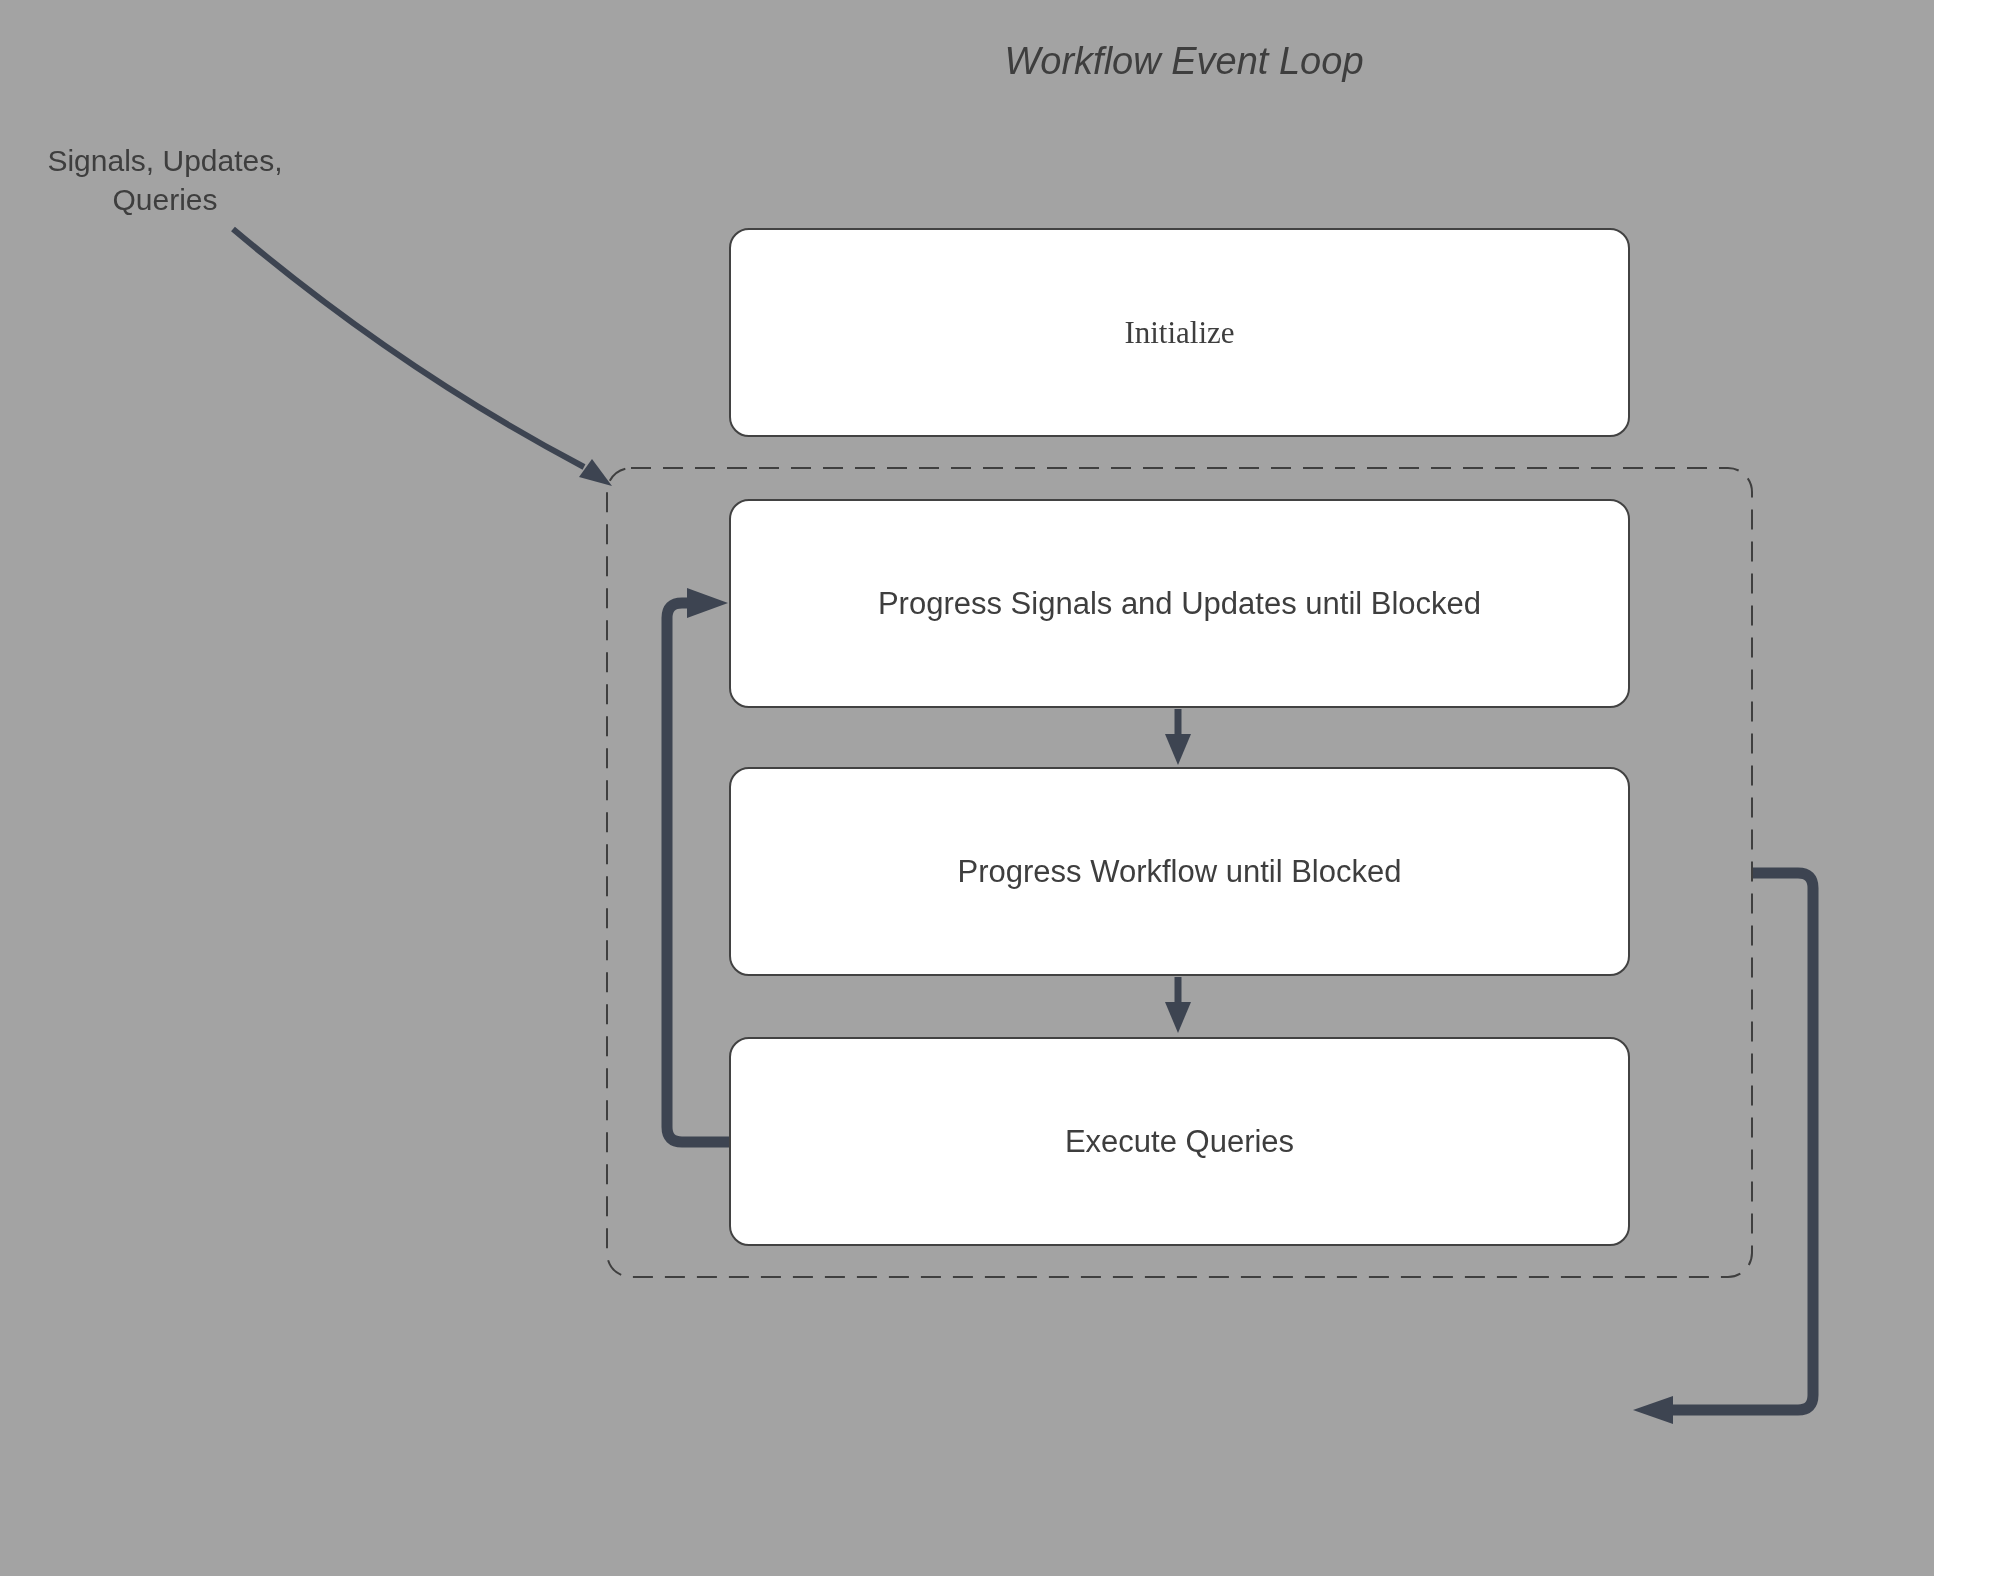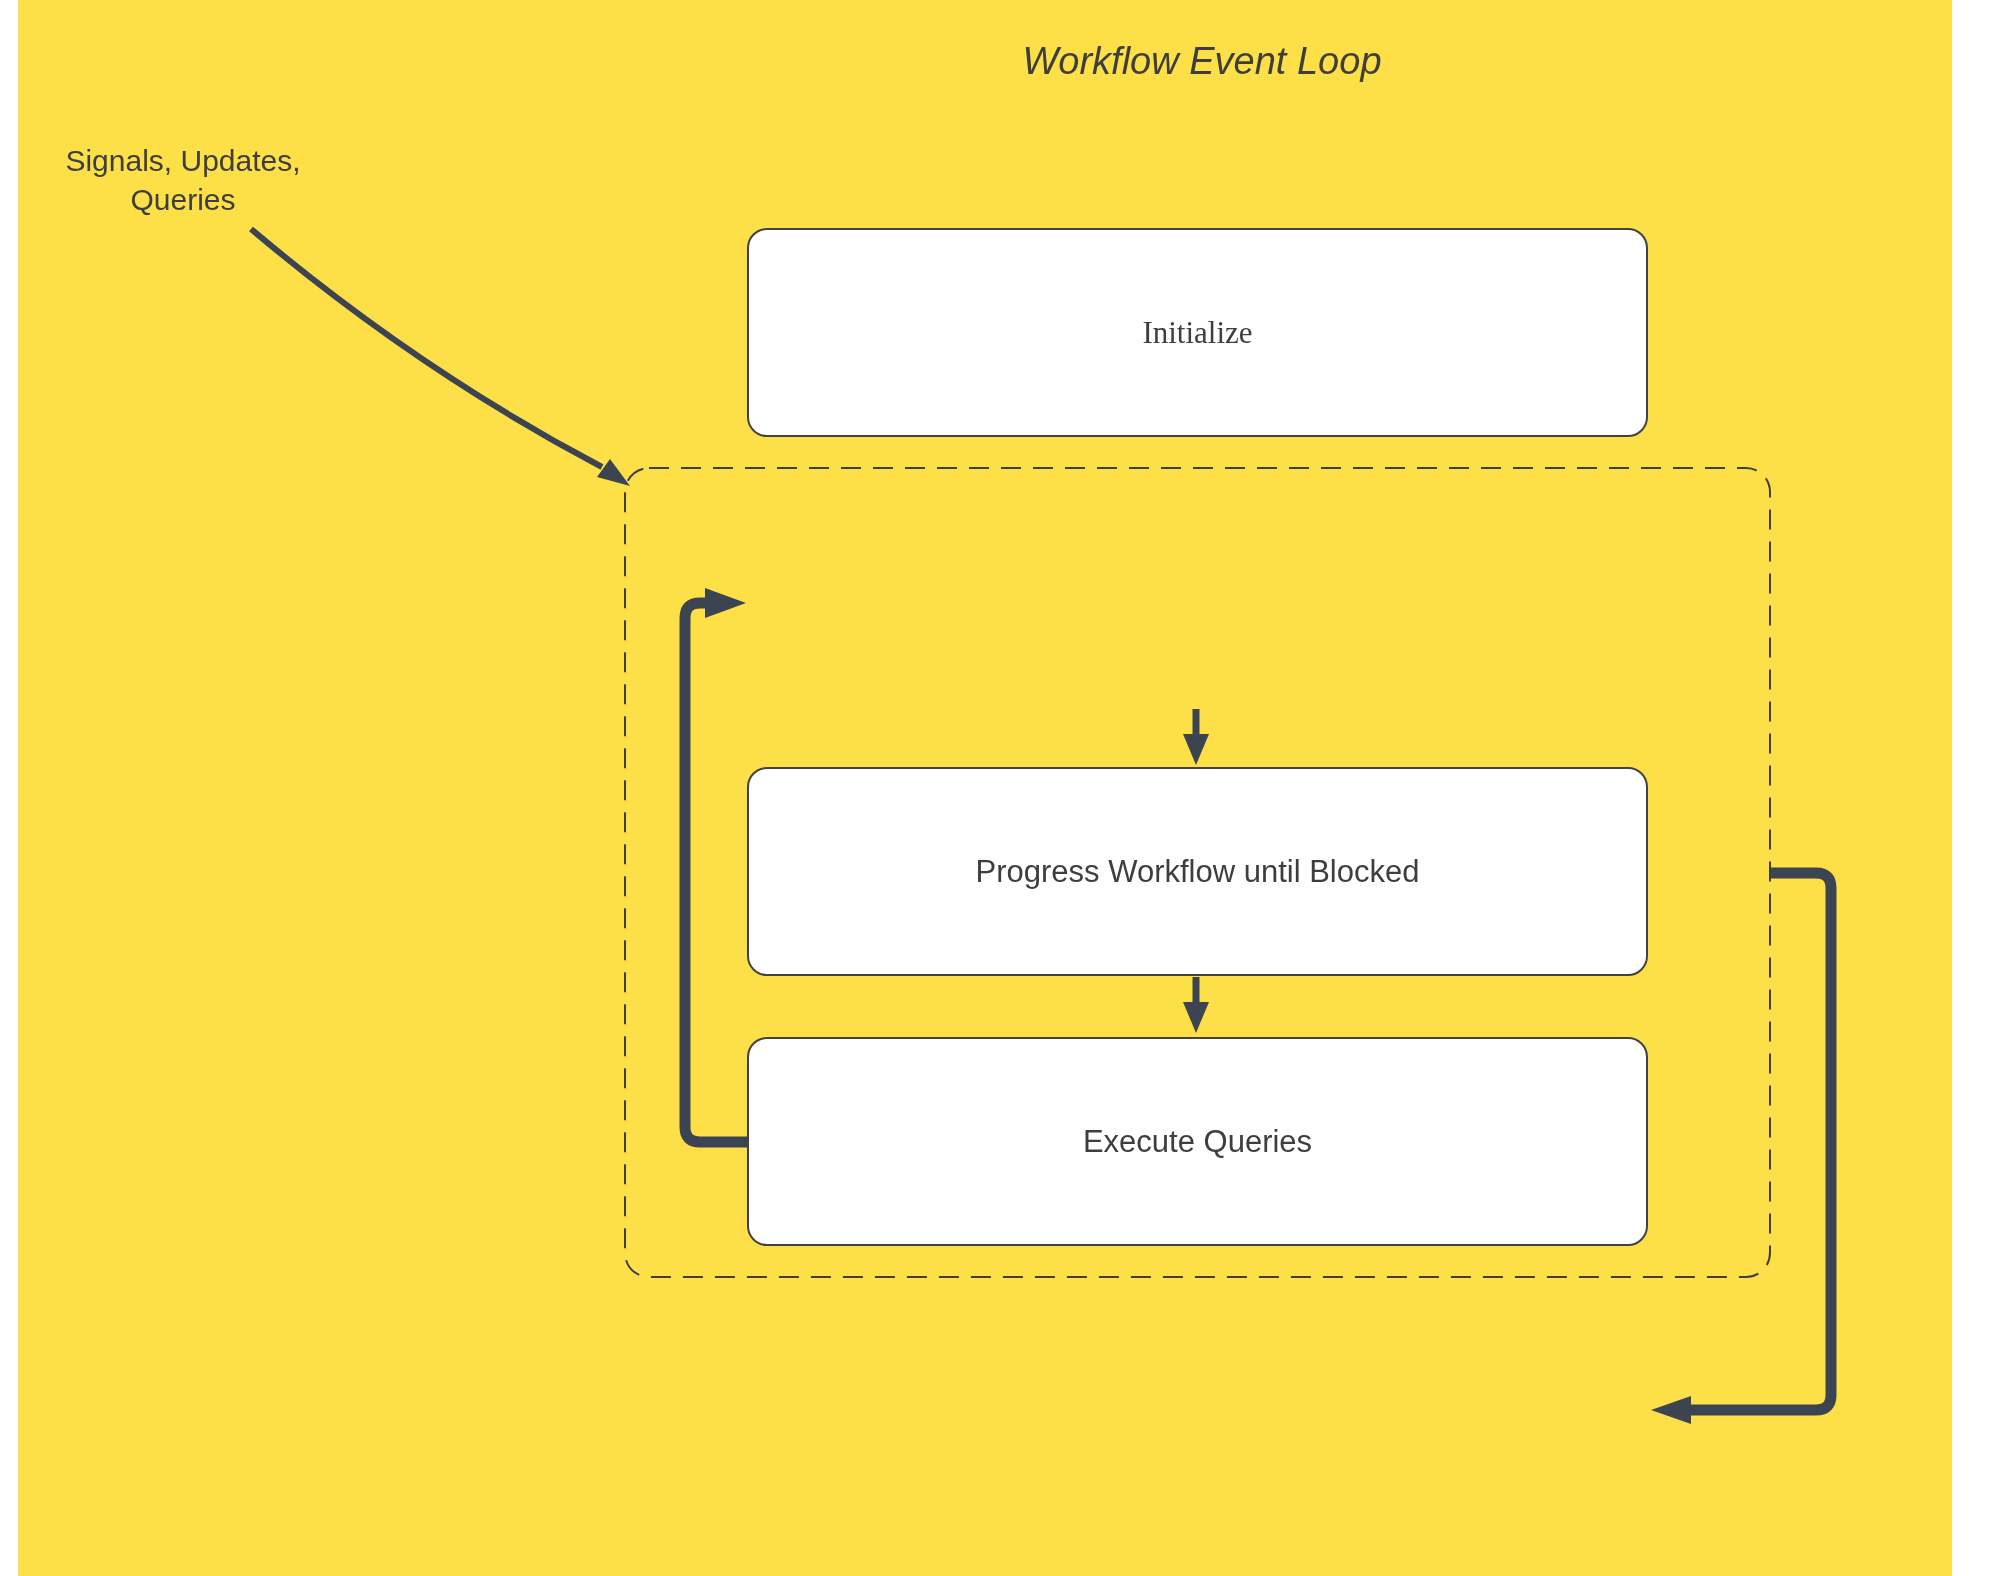--- a/index.html
+++ b/index.html
@@ -11,11 +11,10 @@
     position: relative;
     width: 1934px;
     height: 1576px;
-    background: #fde047;
+    background: #a3a3a3;
     overflow: hidden;
     font-family: "Liberation Sans", sans-serif;
     color: #3e3e3e;
-    margin-left: 18px;
   }
   .layer {
     position: absolute;

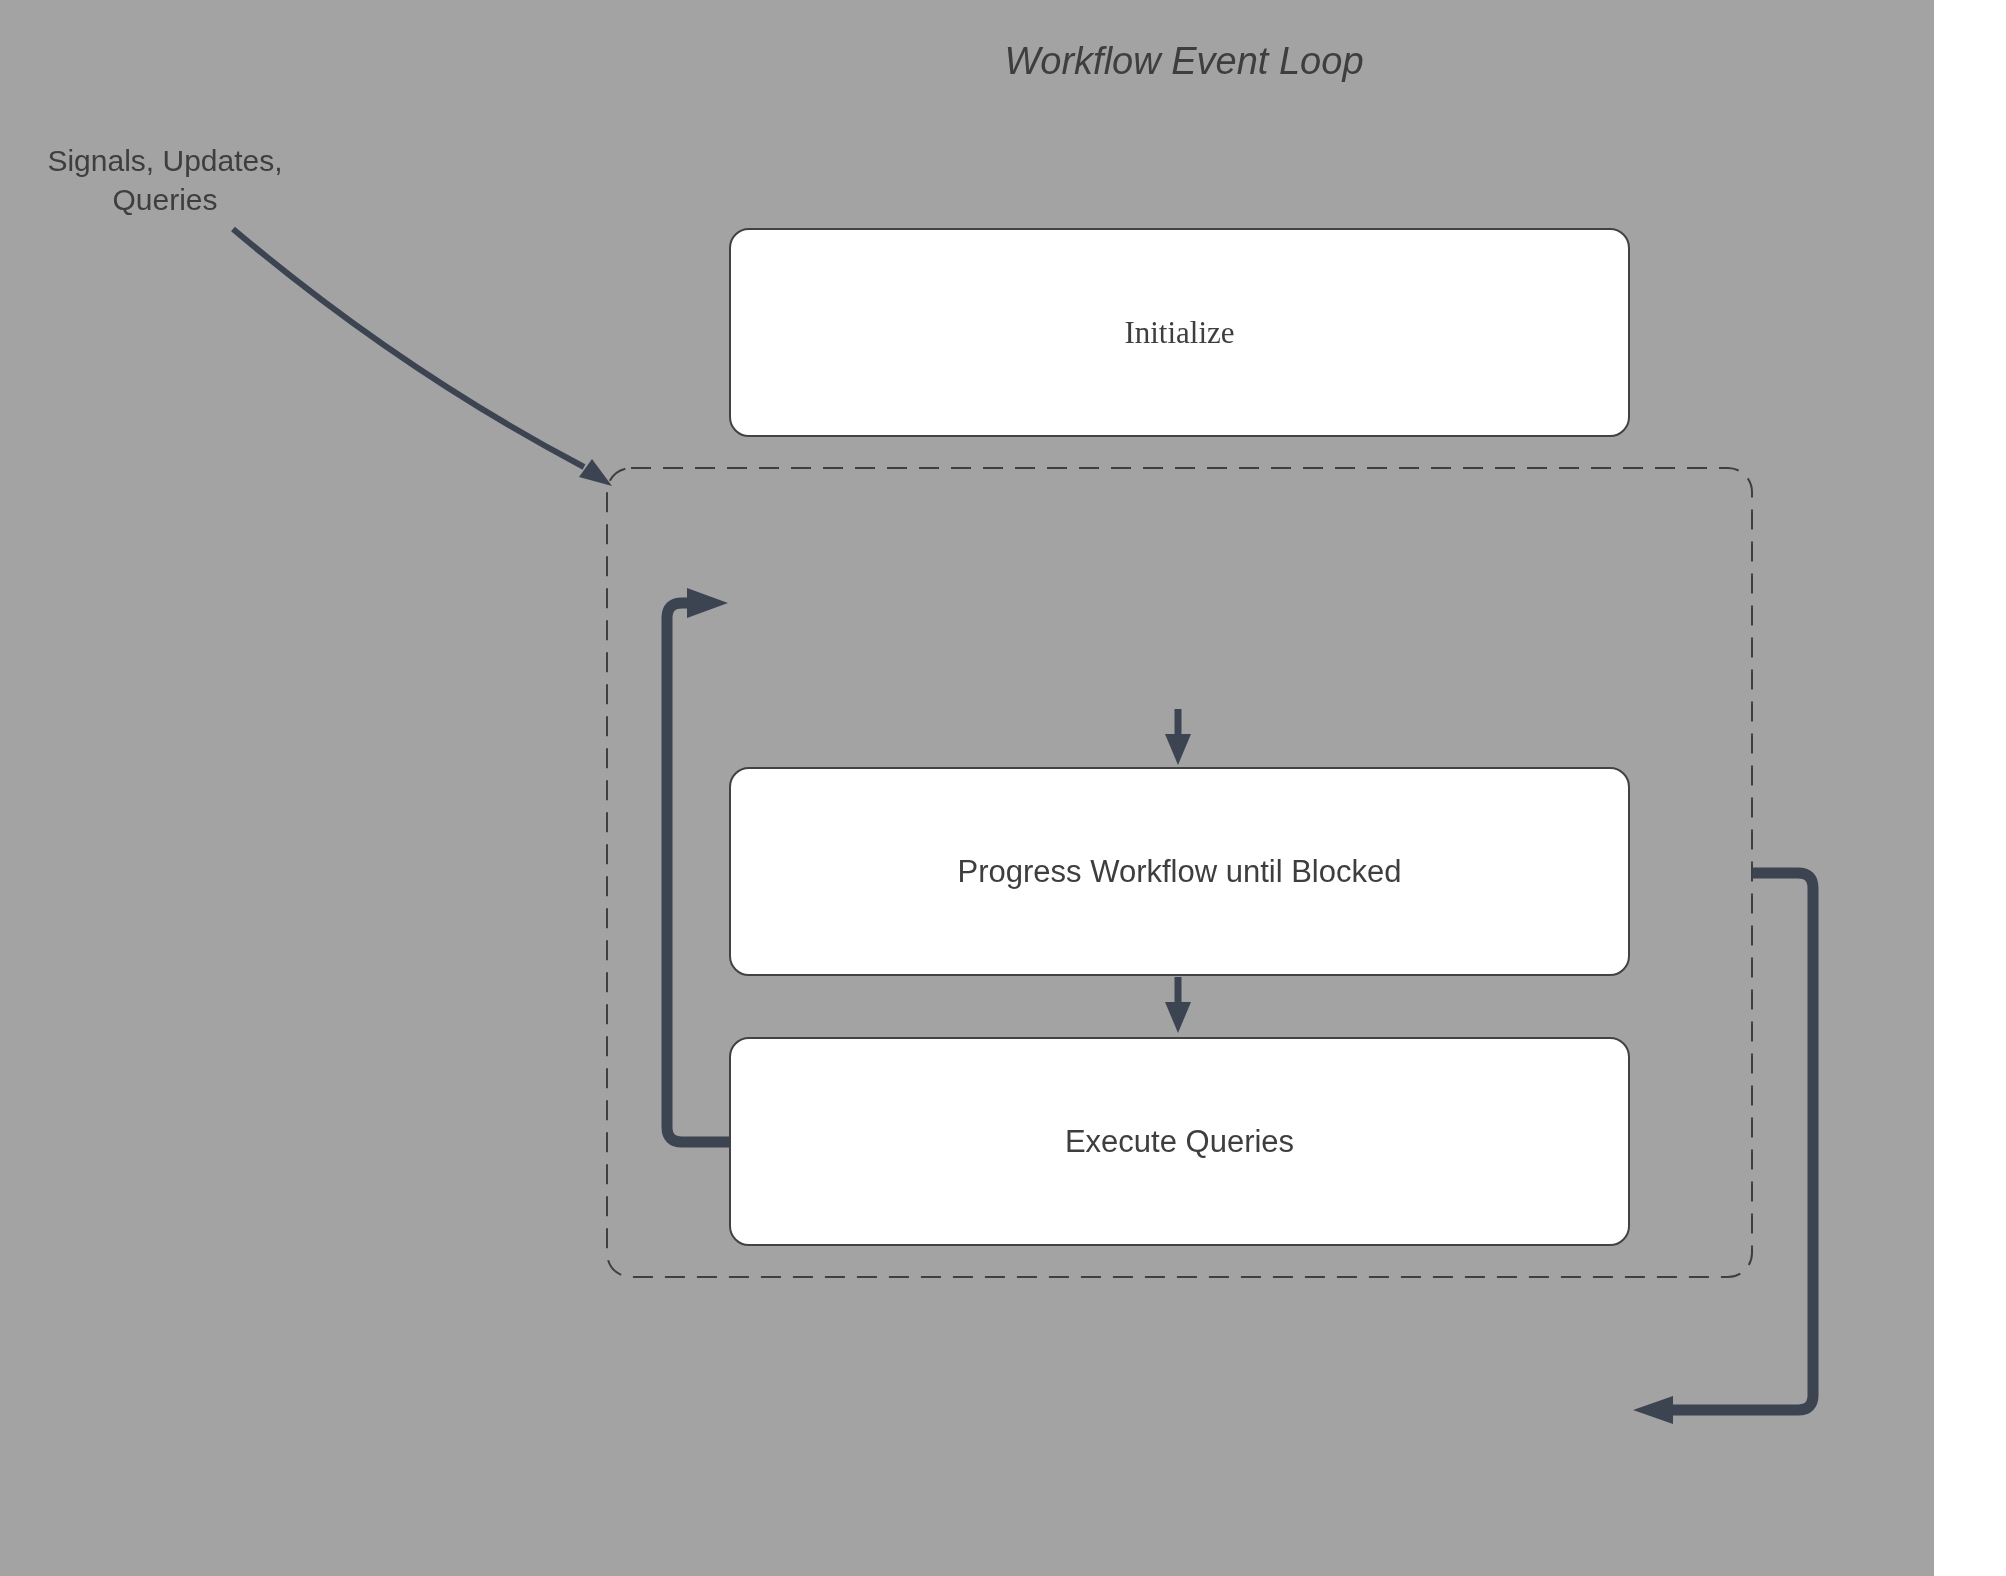--- a/index.html
+++ b/index.html
@@ -103,6 +103,9 @@
     <span>Initialize</span>
   </div>
 
+  <div class="node node-progress-signals">
+    <span>Progress Signals and Updates until Blocked</span>
+  </div>
 
   <div class="node node-execute-queries">
     <span>Execute Queries</span>

